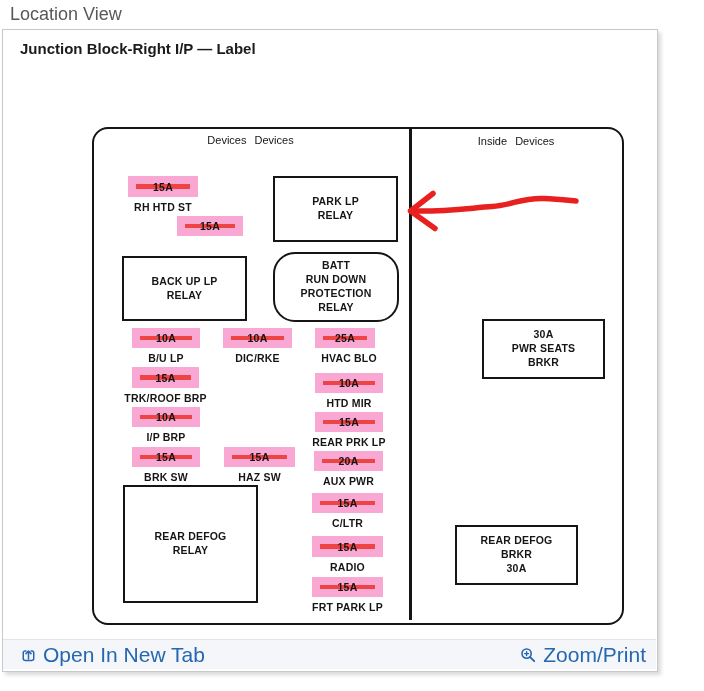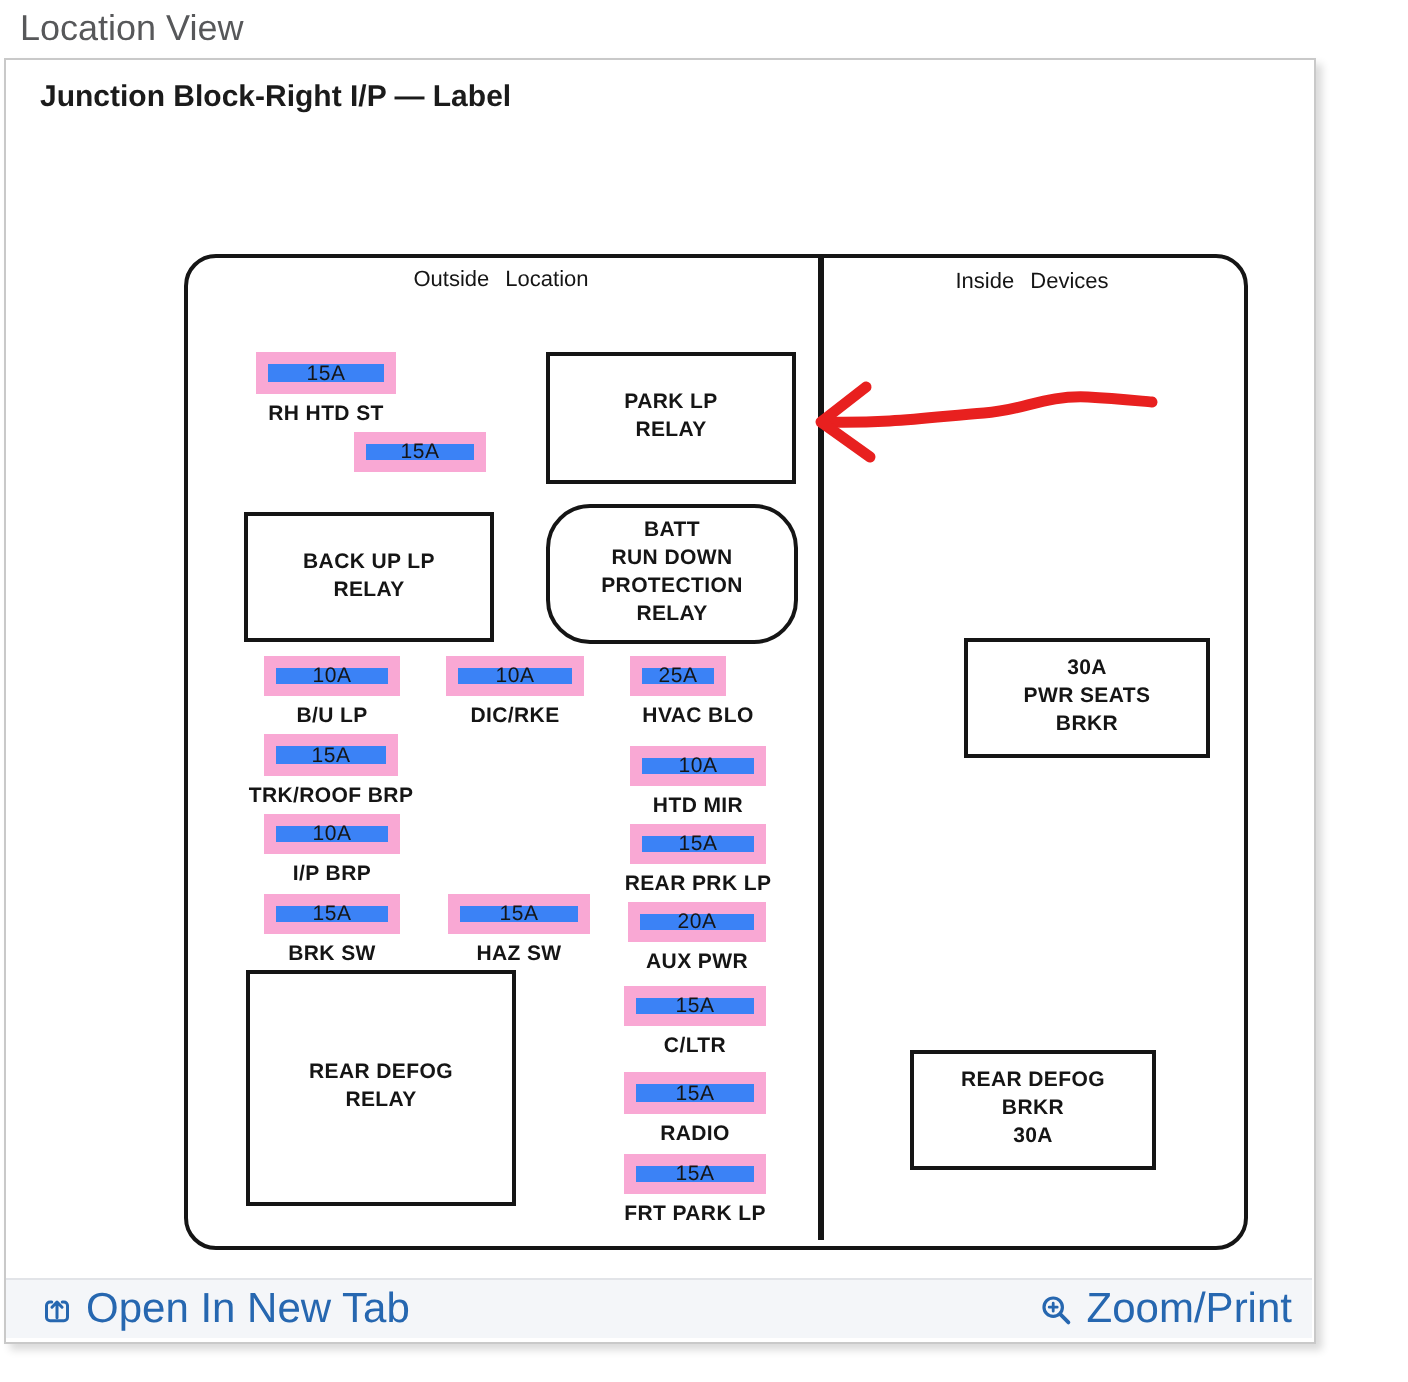--- a/index.html
+++ b/index.html
@@ -45,7 +45,7 @@
 
   <div class="diagram-outline"></div>
   <div class="divider"></div>
-  <div class="section-label" style="left:92px;top:134px;width:317px;">Outside Location</div>
+  <div class="section-label" style="left:92px;top:134px;width:317px;">Devices Devices</div>
   <div class="section-label" style="left:412px;top:135px;width:208px;">Inside Devices</div>
 
   <div id="diagram-layer">

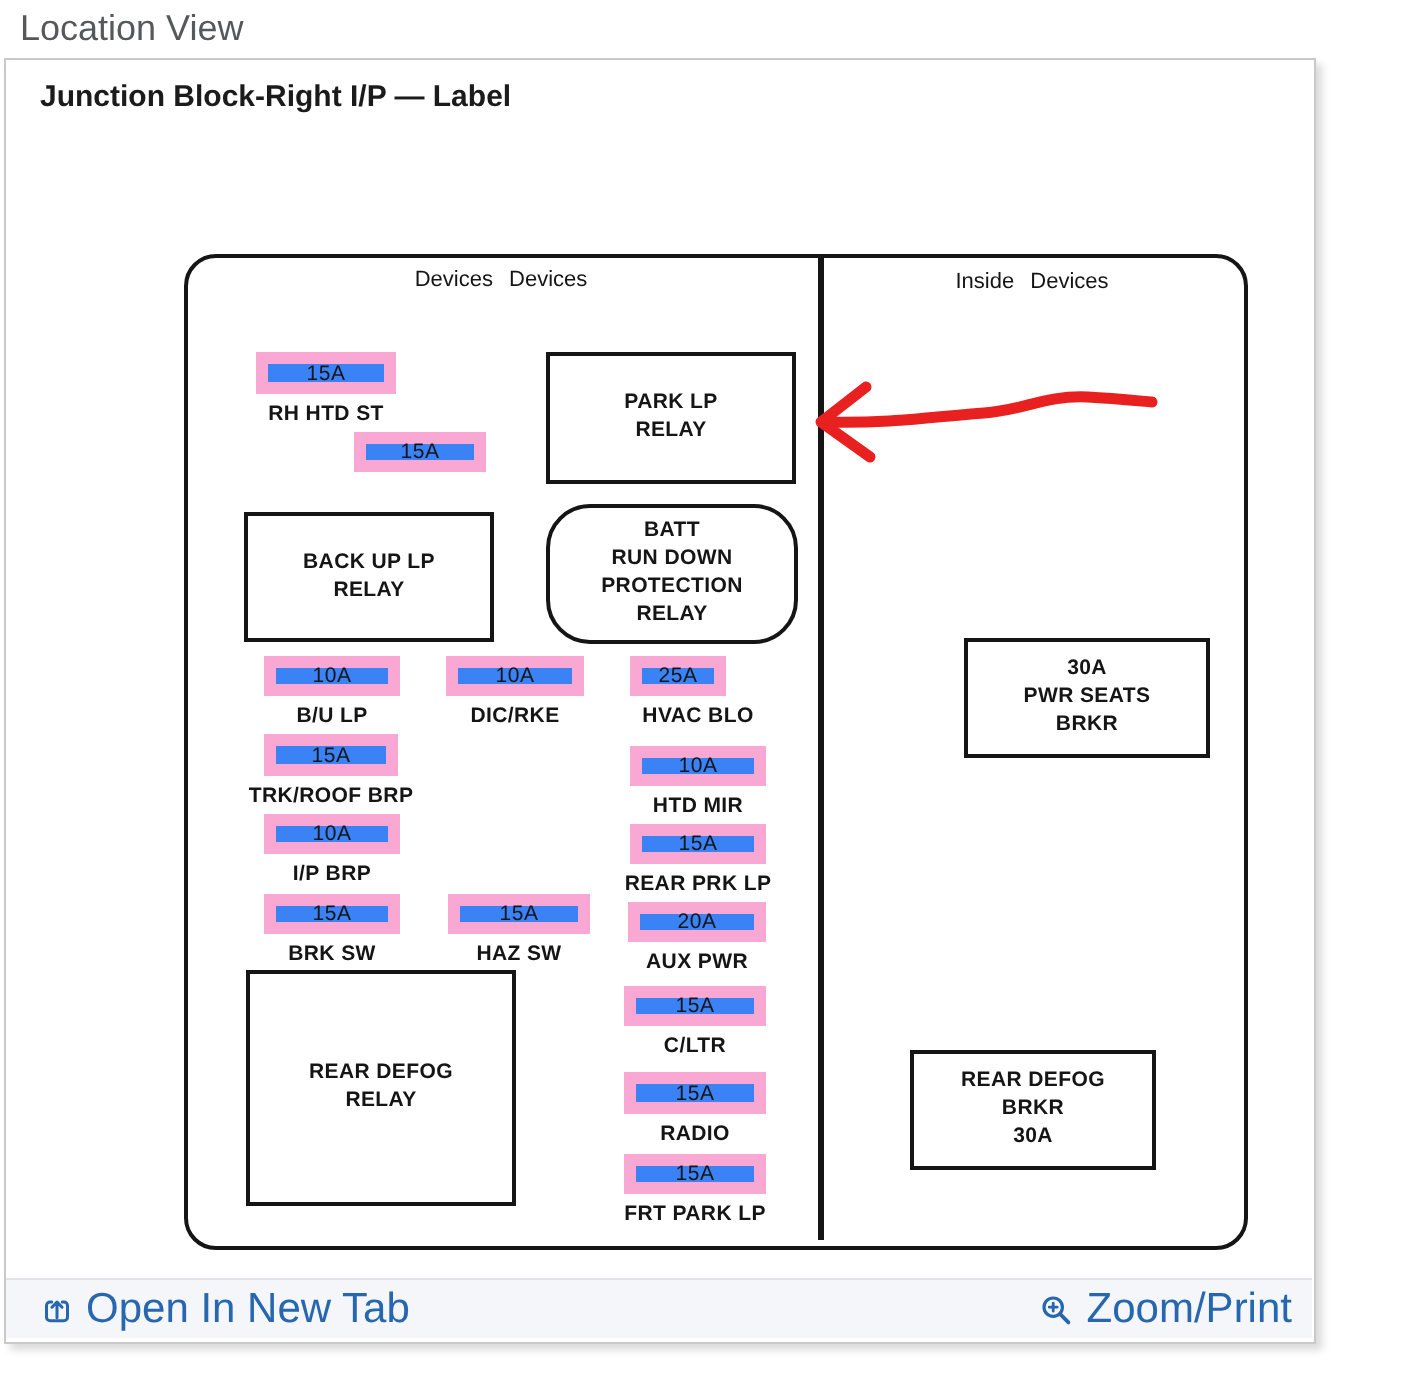--- a/index.html
+++ b/index.html
@@ -14,8 +14,8 @@
          border:2px solid #151515;border-radius:16px;background:#fff;}
   .divider{position:absolute;left:409px;top:128px;width:3px;height:492px;background:#151515;}
   .section-label{position:absolute;font-size:11px;color:#151515;text-align:center;word-spacing:5px;}
-  .fusebox{position:absolute;border:6px solid #f9a8d4;background:#3b82f6;display:flex;
-           align-items:center;justify-content:center;font-size:10.5px;font-weight:400;
+  .fusebox{position:absolute;border:8px solid #f9a8d4;background:#ef4444;display:flex;
+           align-items:center;justify-content:center;font-size:10.5px;font-weight:700;
            color:#151515;box-sizing:border-box;letter-spacing:.3px;}
   .fuselabel{position:absolute;transform:translateX(-50%);white-space:nowrap;font-size:10.5px;
            font-weight:600;color:#151515;letter-spacing:.2px;}

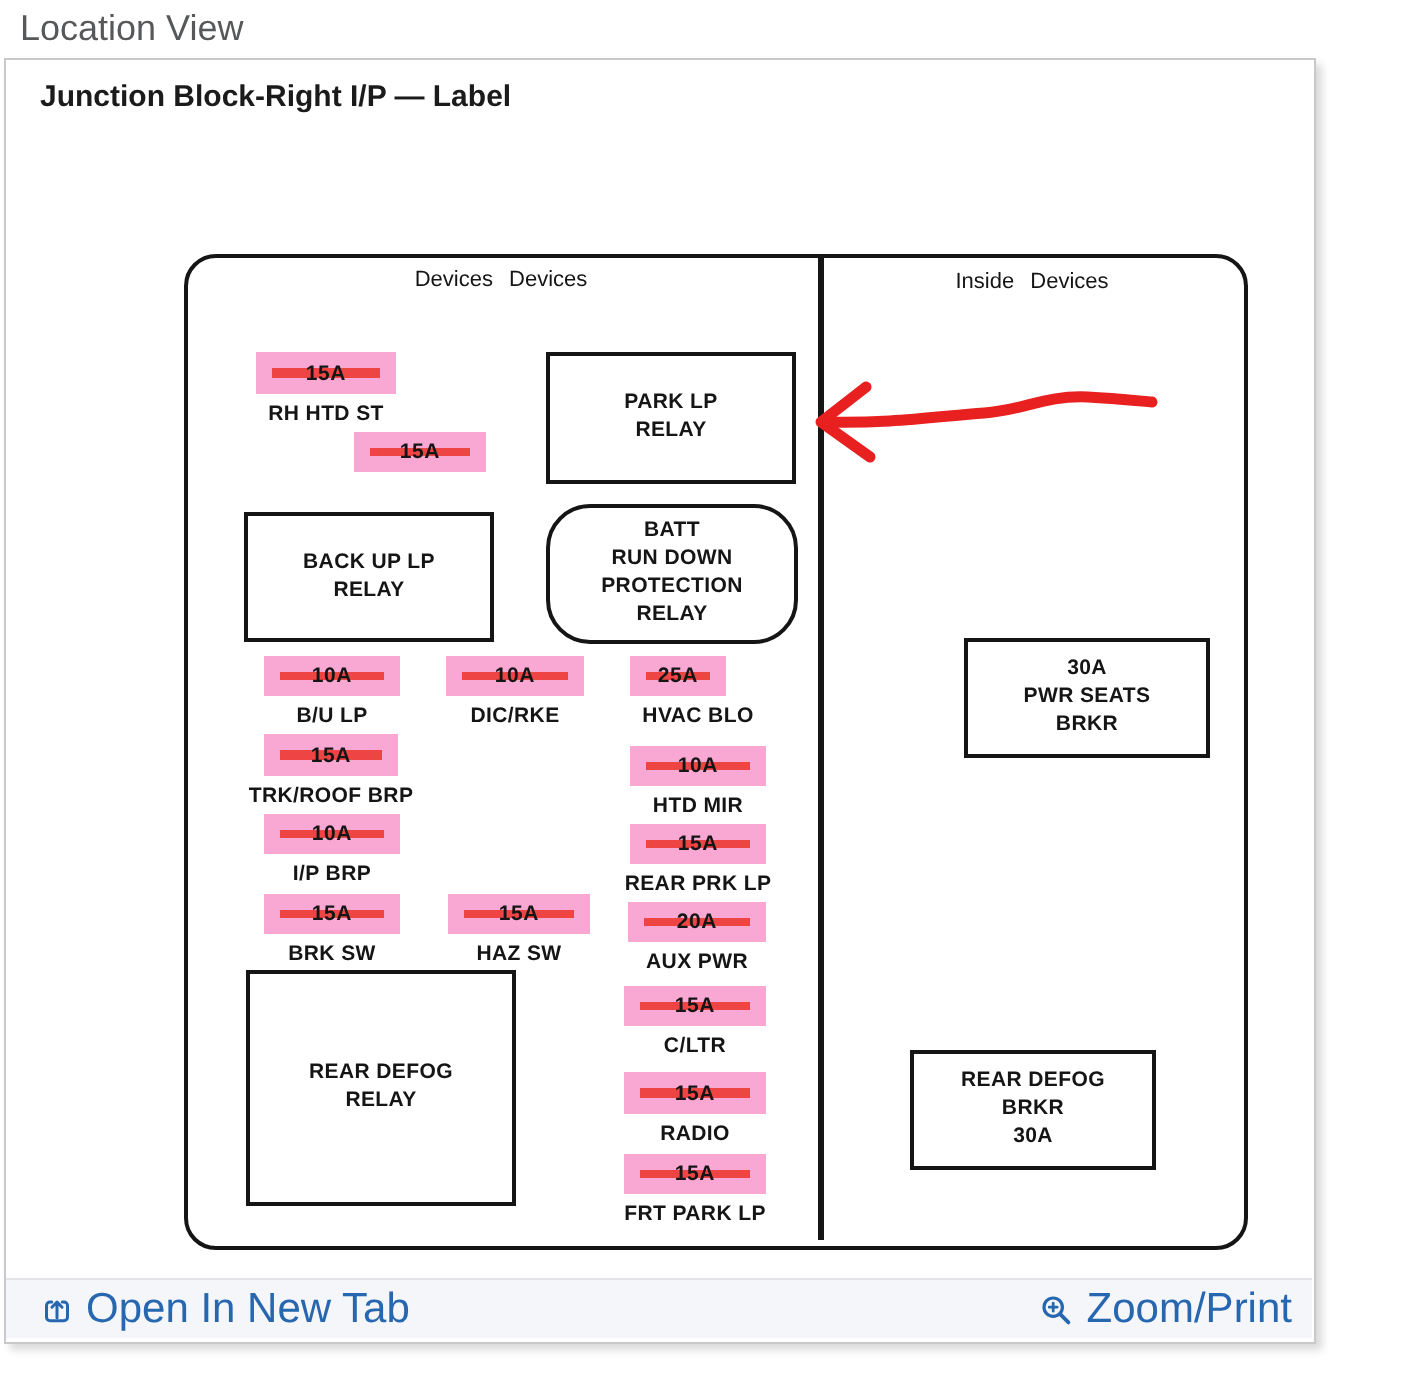--- a/index.html
+++ b/index.html
@@ -57,7 +57,7 @@
       <div class="fuselabel" style="left: 166px; top: 352px;">B/U LP</div>
       <div class="fusebox" style="left: 223px; top: 328px; width: 69px; height: 20px;">10A</div>
       <div class="fuselabel" style="left: 257.5px; top: 352px;">DIC/RKE</div>
-      <div class="fusebox" style="left: 315px; top: 328px; width: 48px; height: 20px;">25A</div>
+      <div class="fusebox" style="left: 315px; top: 328px; width: 60px; height: 20px;">25A</div>
       <div class="fuselabel" style="left: 349px; top: 352px;">HVAC BLO</div>
       <div class="fusebox" style="left: 132px; top: 367px; width: 67px; height: 21px;">15A</div>
       <div class="fuselabel" style="left: 165.5px; top: 392px;">TRK/ROOF BRP</div>

